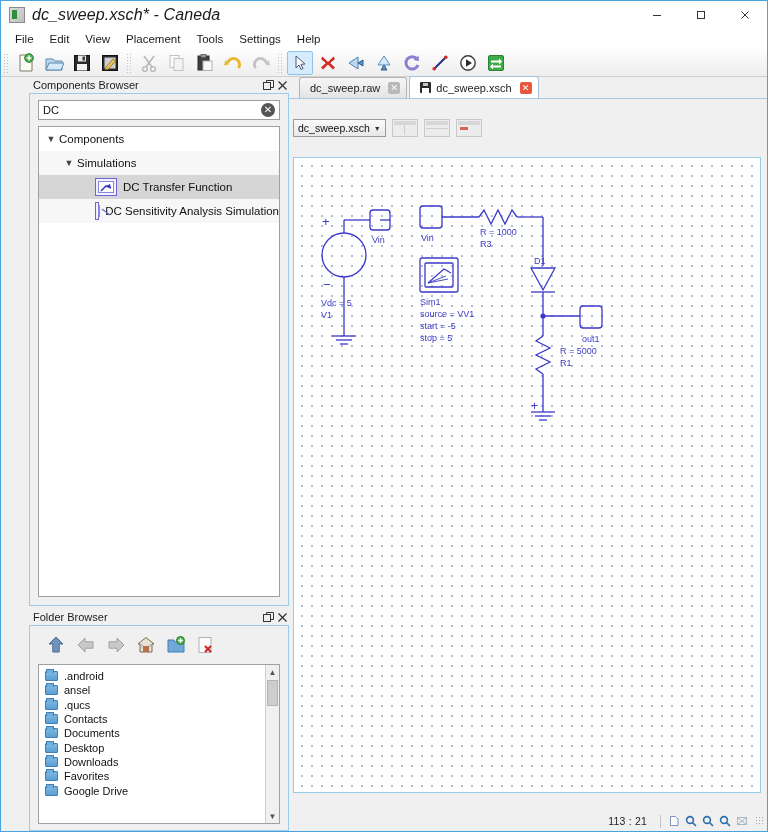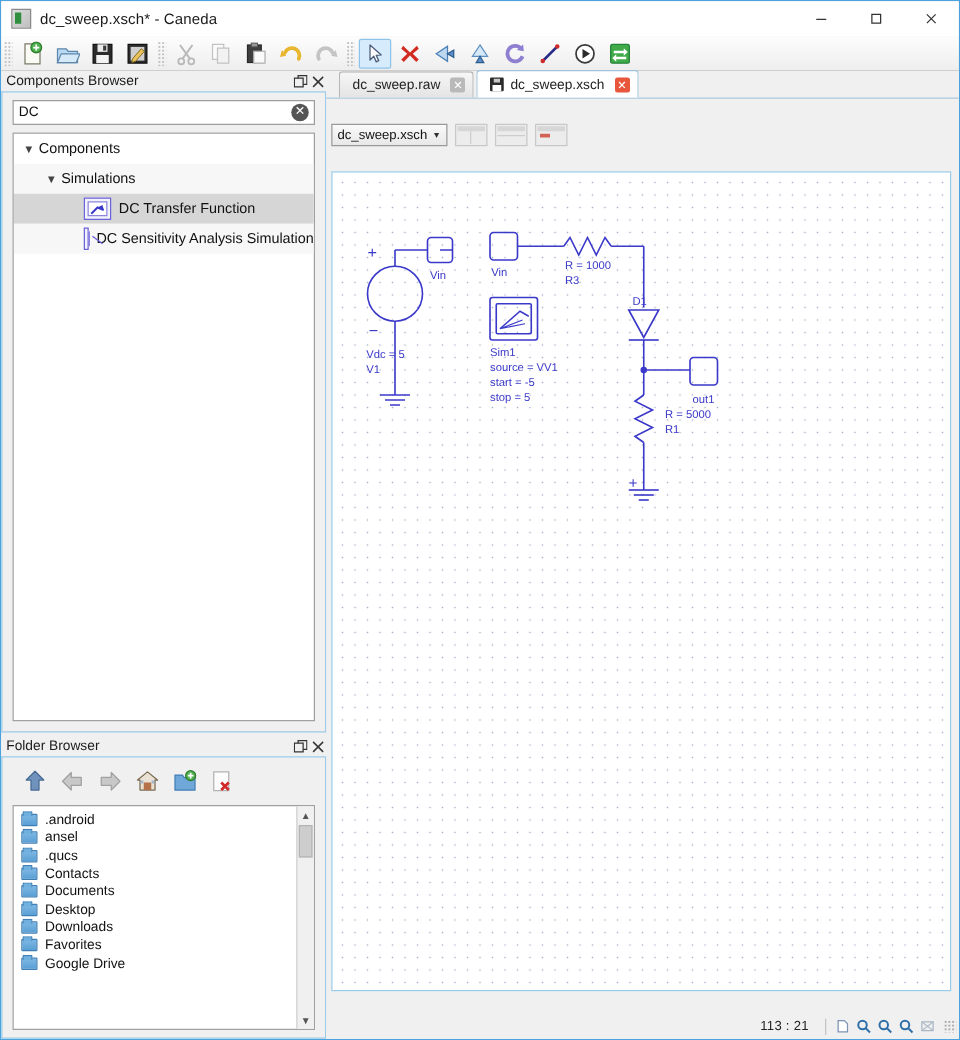--- a/index.html
+++ b/index.html
@@ -36,7 +36,7 @@
     background:#2f8f3f;
   }
   .title-text {
-    font-size: 12px; color: #1a1a1a; letter-spacing: .1px;
+    font-size: 16px; color: #1a1a1a; letter-spacing: .1px; font-style: italic;
   }
   .winbtns { margin-left: auto; display: flex; height: 28px; }
   .winbtn {

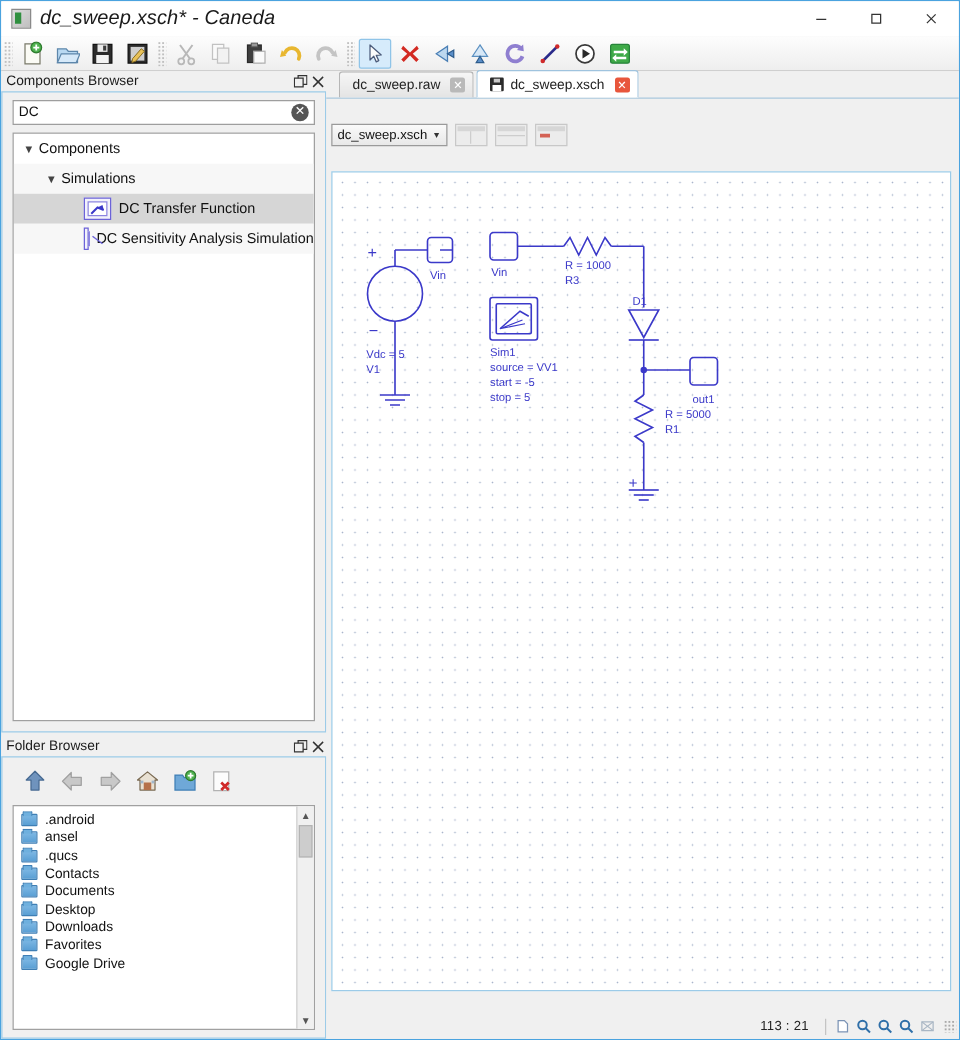--- a/index.html
+++ b/index.html
@@ -336,6 +336,15 @@
     </div>
   </div>
 
+  <div class="menubar">
+    <div class="menuitem">File</div>
+    <div class="menuitem">Edit</div>
+    <div class="menuitem">View</div>
+    <div class="menuitem">Placement</div>
+    <div class="menuitem">Tools</div>
+    <div class="menuitem">Settings</div>
+    <div class="menuitem">Help</div>
+  </div>
 
   <div class="toolbar">
     <div class="tb-grip"></div>

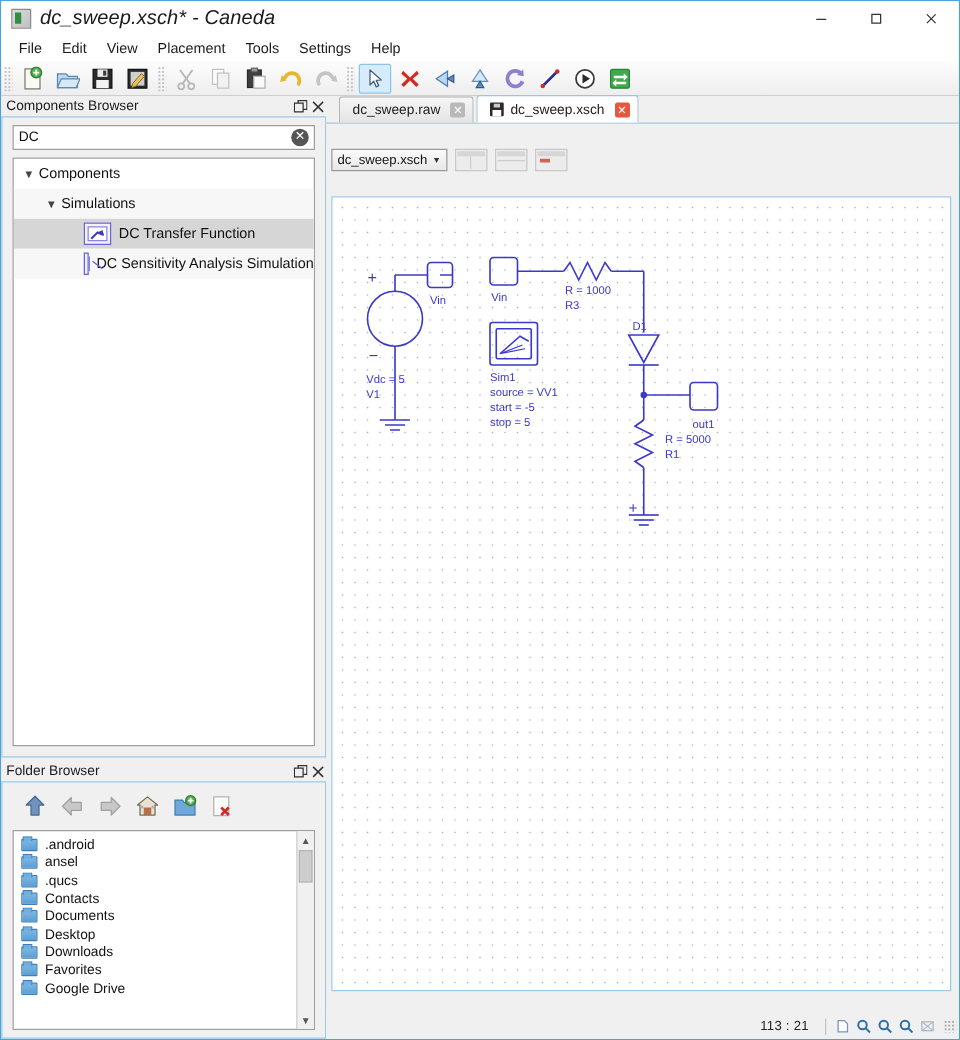--- a/index.html
+++ b/index.html
@@ -88,6 +88,7 @@
   .body {
     flex: 1; display: flex; min-height: 0;
     background: #f0f0f0;
+    margin-left: 28px;
   }
   .left-col {
     width: 260px; min-width:260px;

